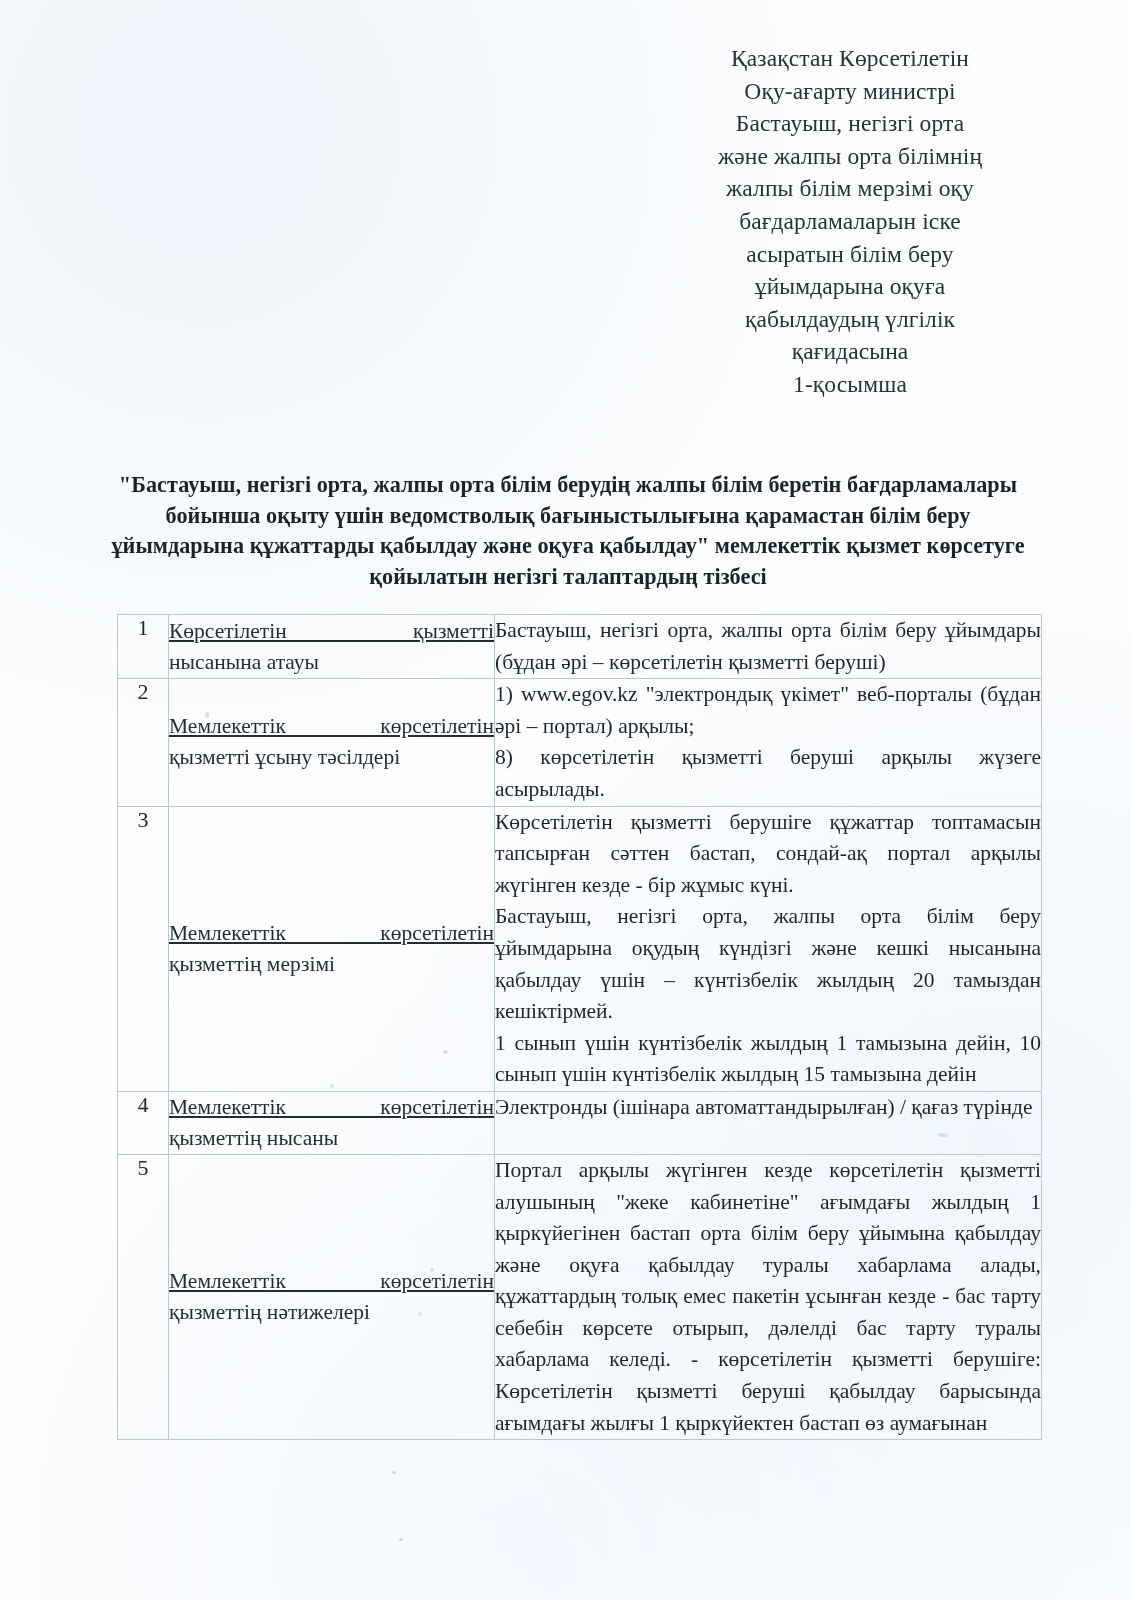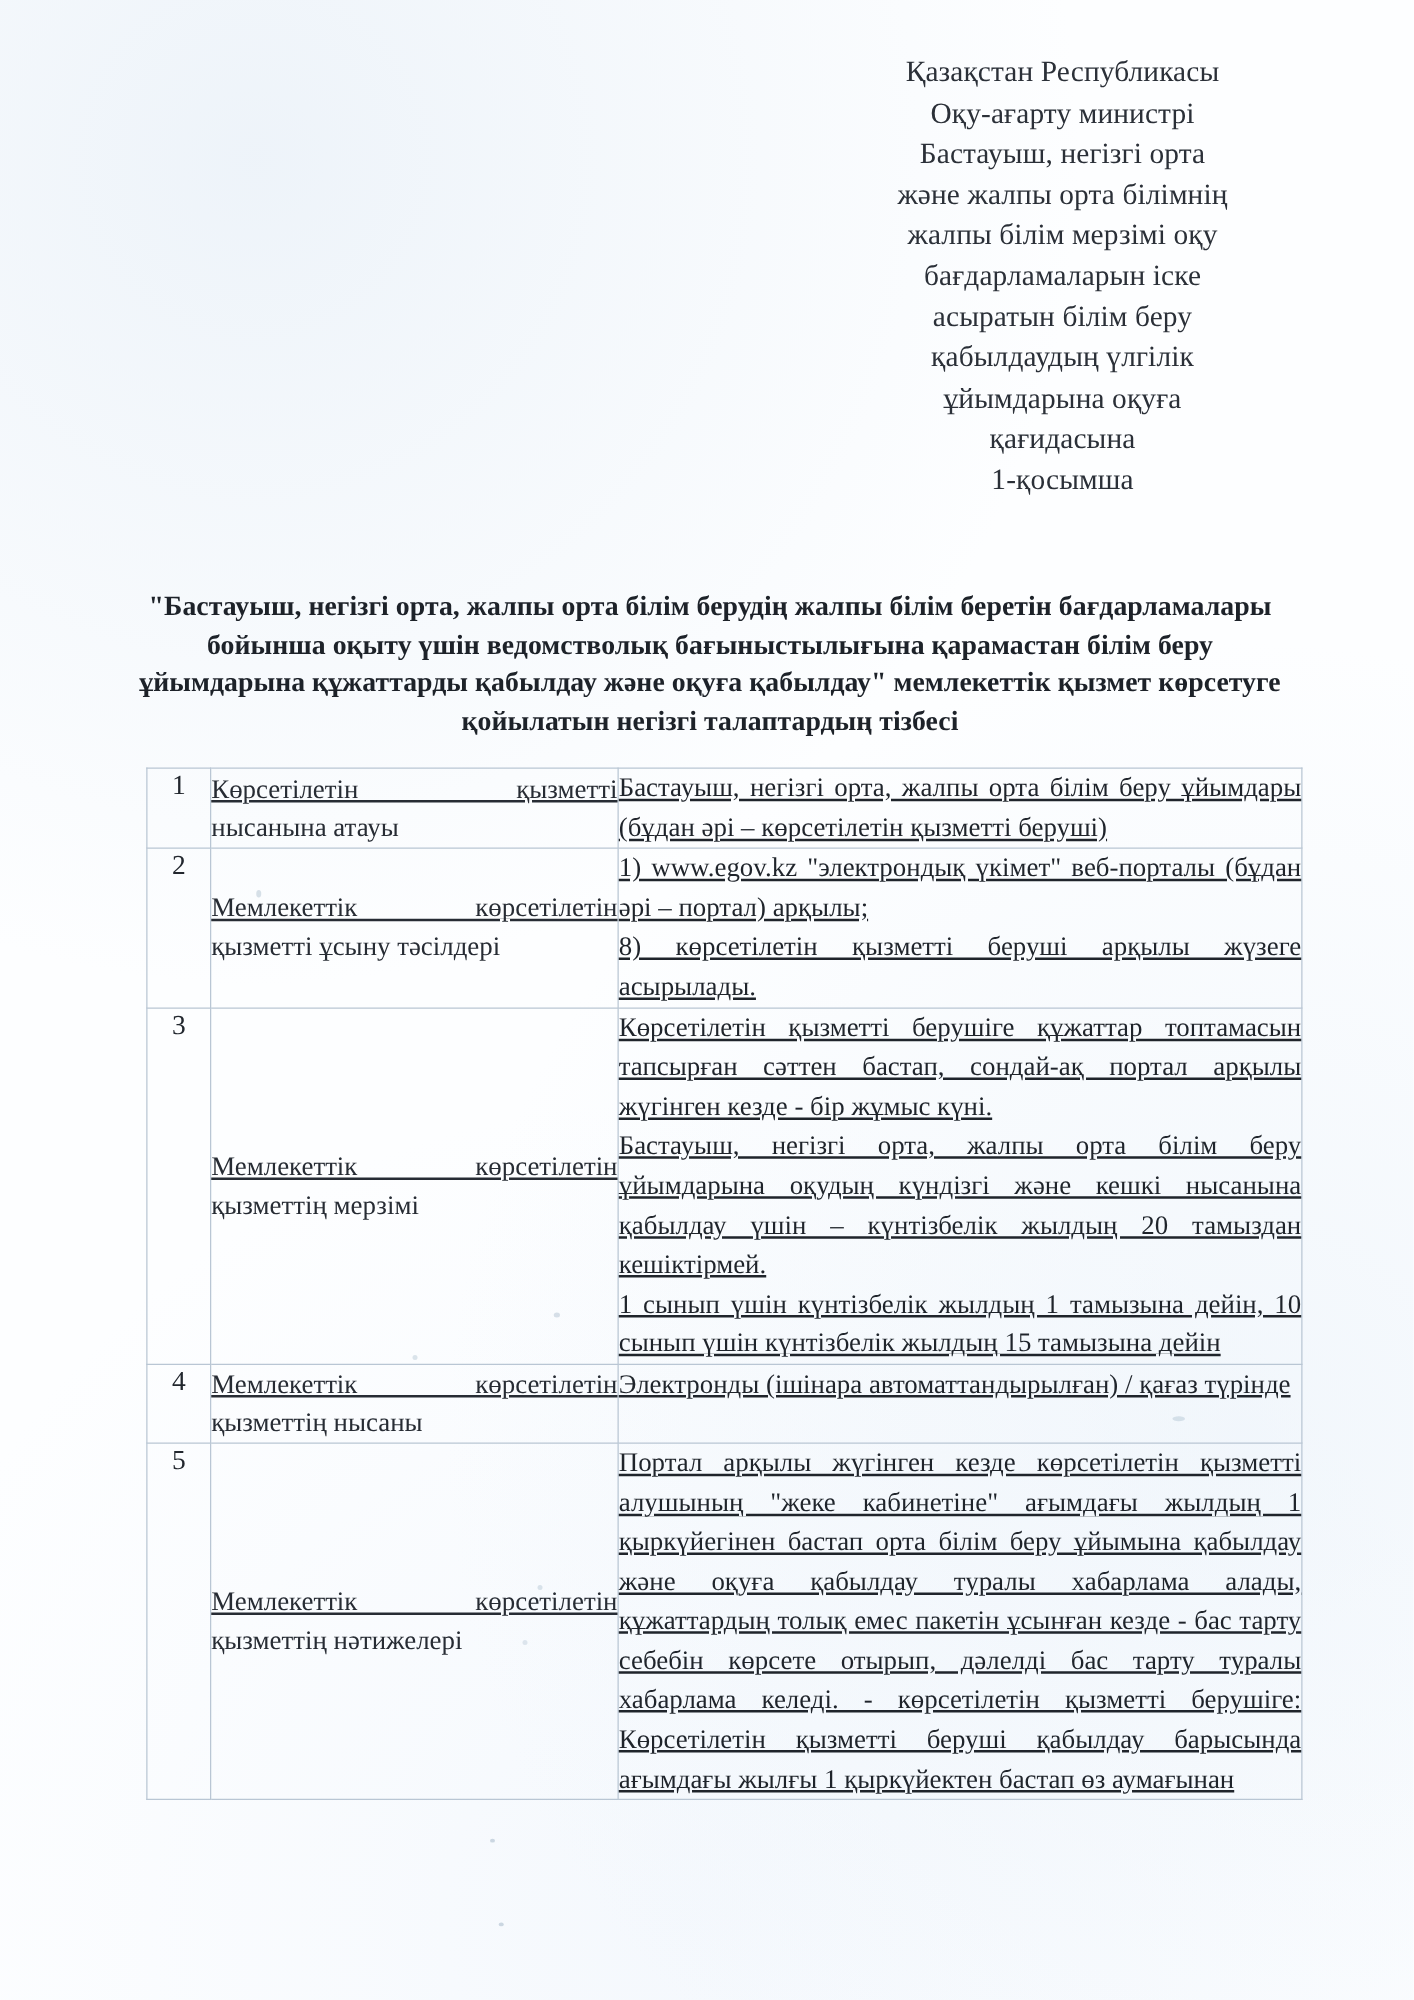--- a/index.html
+++ b/index.html
@@ -140,7 +140,7 @@
   <div class="scan-tint"></div>
 
   <div class="doc-header">
-    <div>Қазақстан Республикасы</div>
+    <div>Қазақстан Көрсетілетін</div>
     <div>Оқу-ағарту министрі</div>
     <div>Бастауыш, негізгі орта</div>
     <div>және жалпы орта білімнің</div>

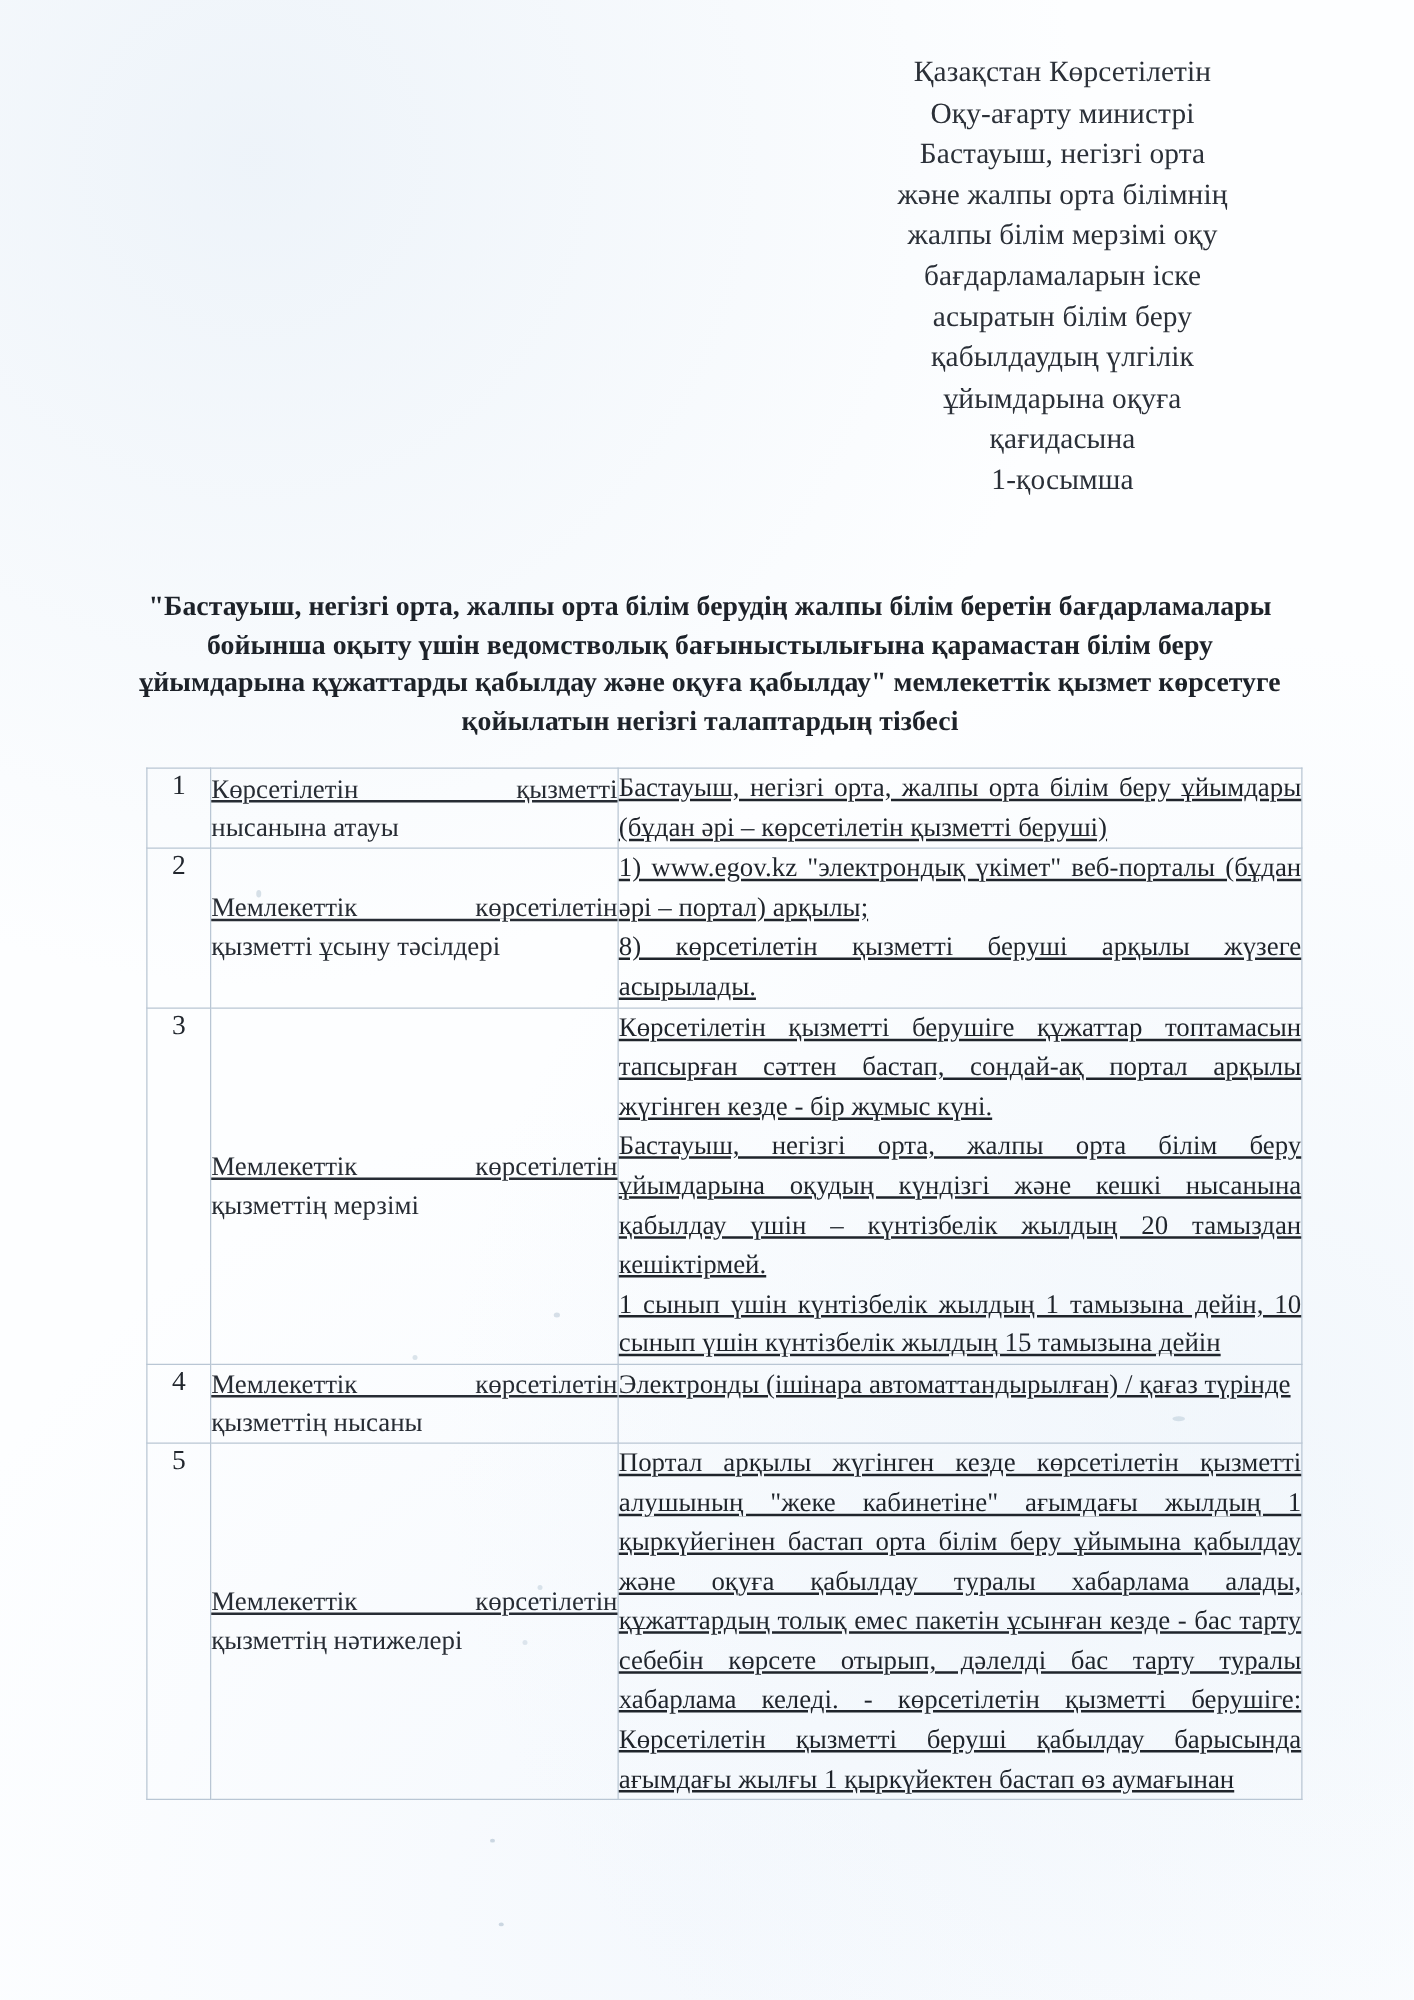--- a/index.html
+++ b/index.html
@@ -147,8 +147,8 @@
     <div>жалпы білім мерзімі оқу</div>
     <div>бағдарламаларын іске</div>
     <div>асыратын білім беру</div>
+    <div>ұйымдарына оқуға</div>
     <div>қабылдаудың үлгілік</div>
-    <div>ұйымдарына оқуға</div>
     <div>қағидасына</div>
     <div>1-қосымша</div>
   </div>

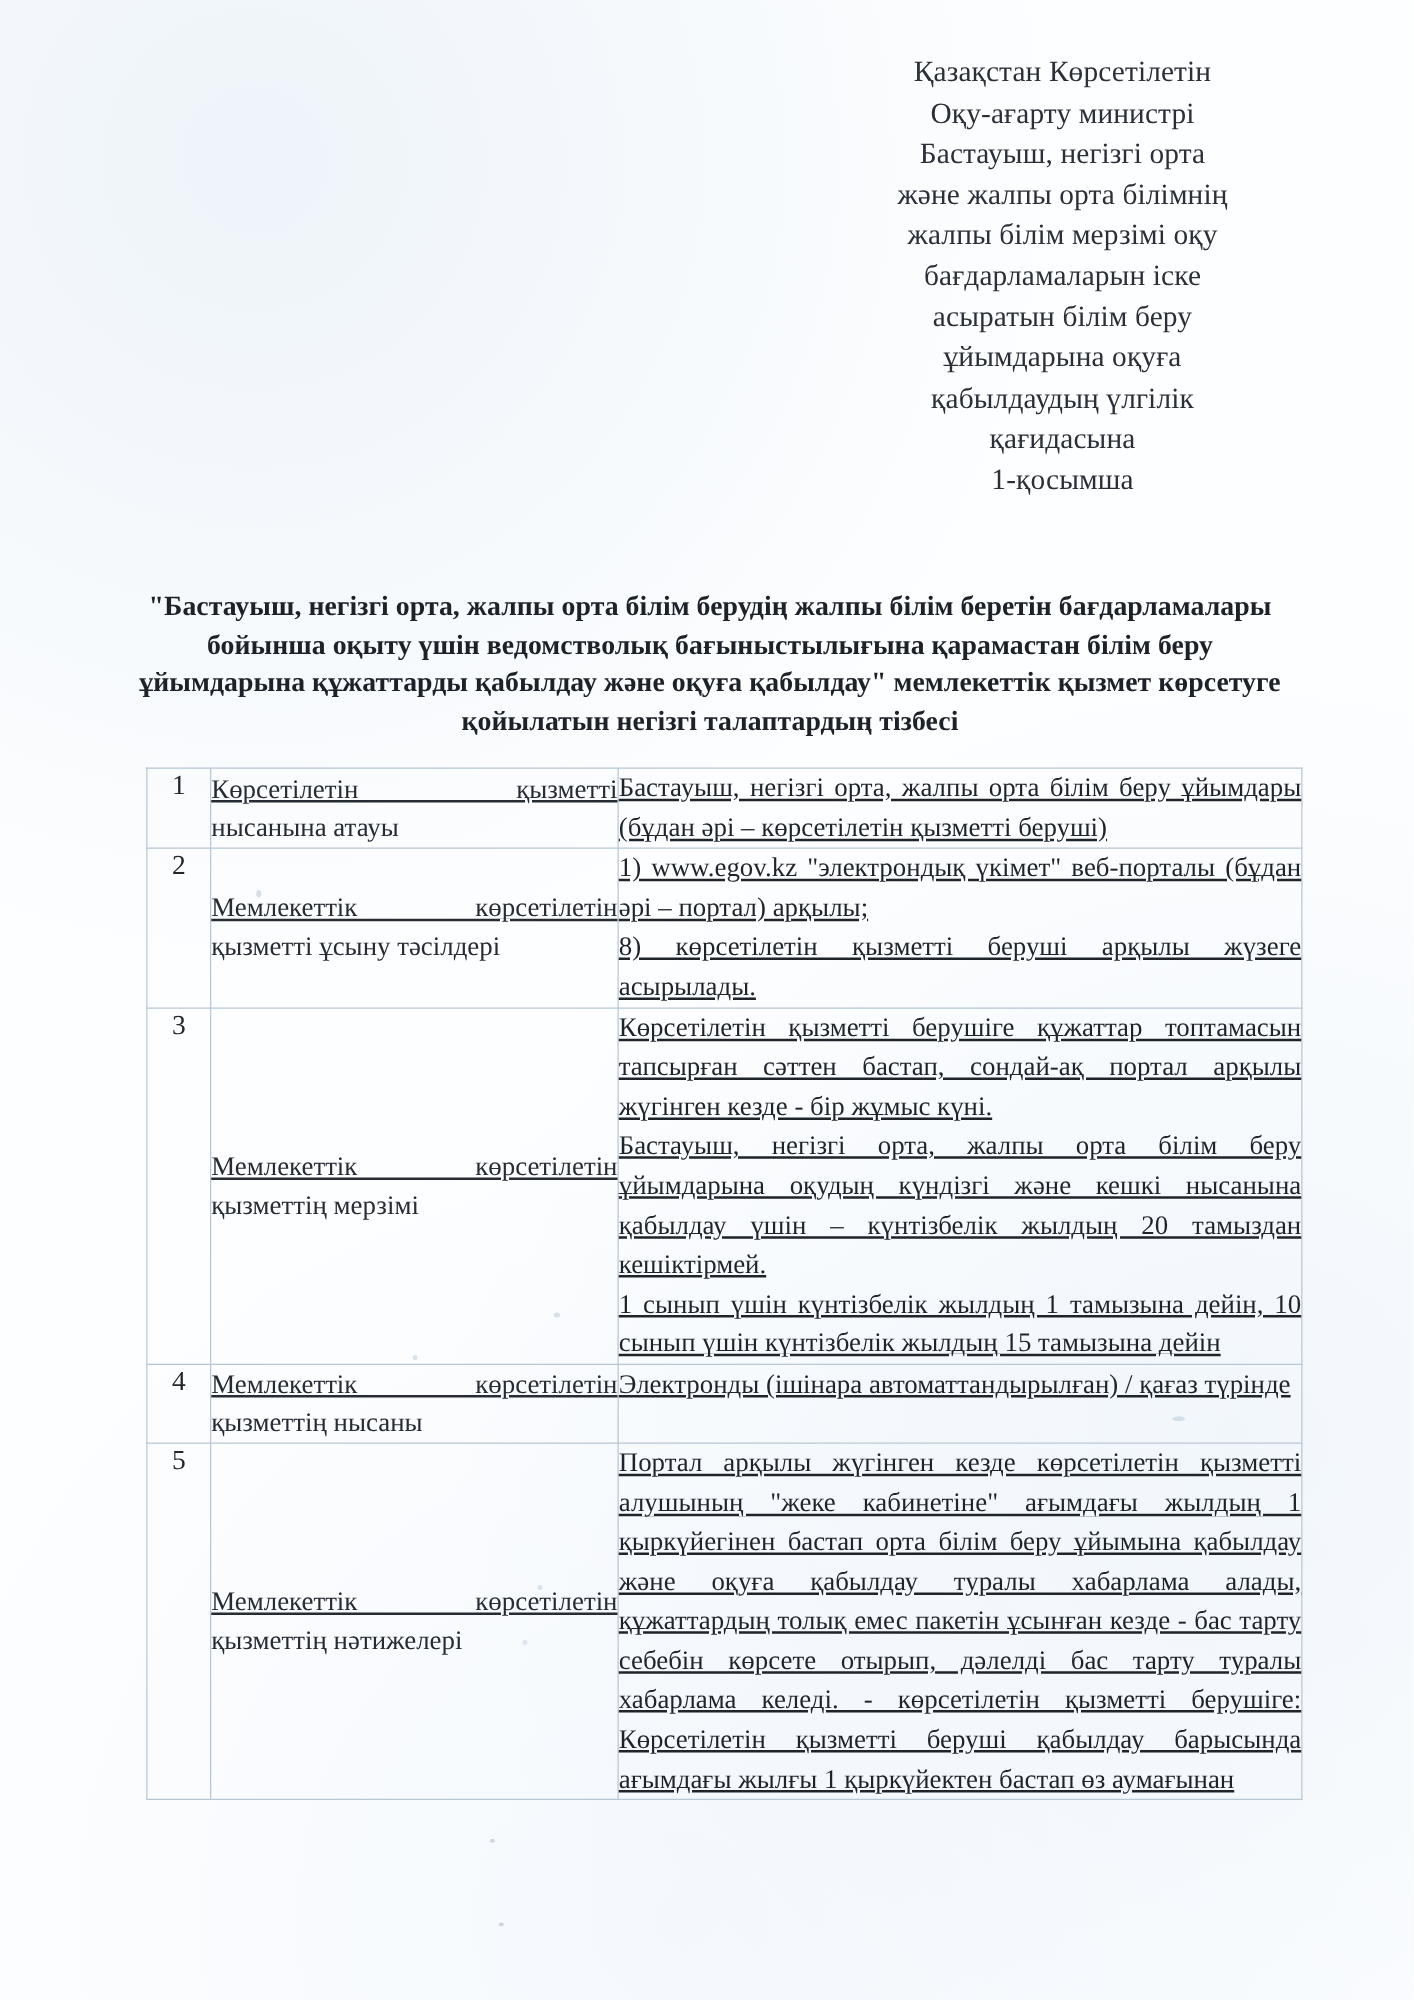--- a/index.html
+++ b/index.html
@@ -110,7 +110,6 @@
     color: #1f242b;
     text-align: justify;
     text-align-last: left;
-    text-decoration: underline;
   }
   .cell-body p { margin: 0; }
 

